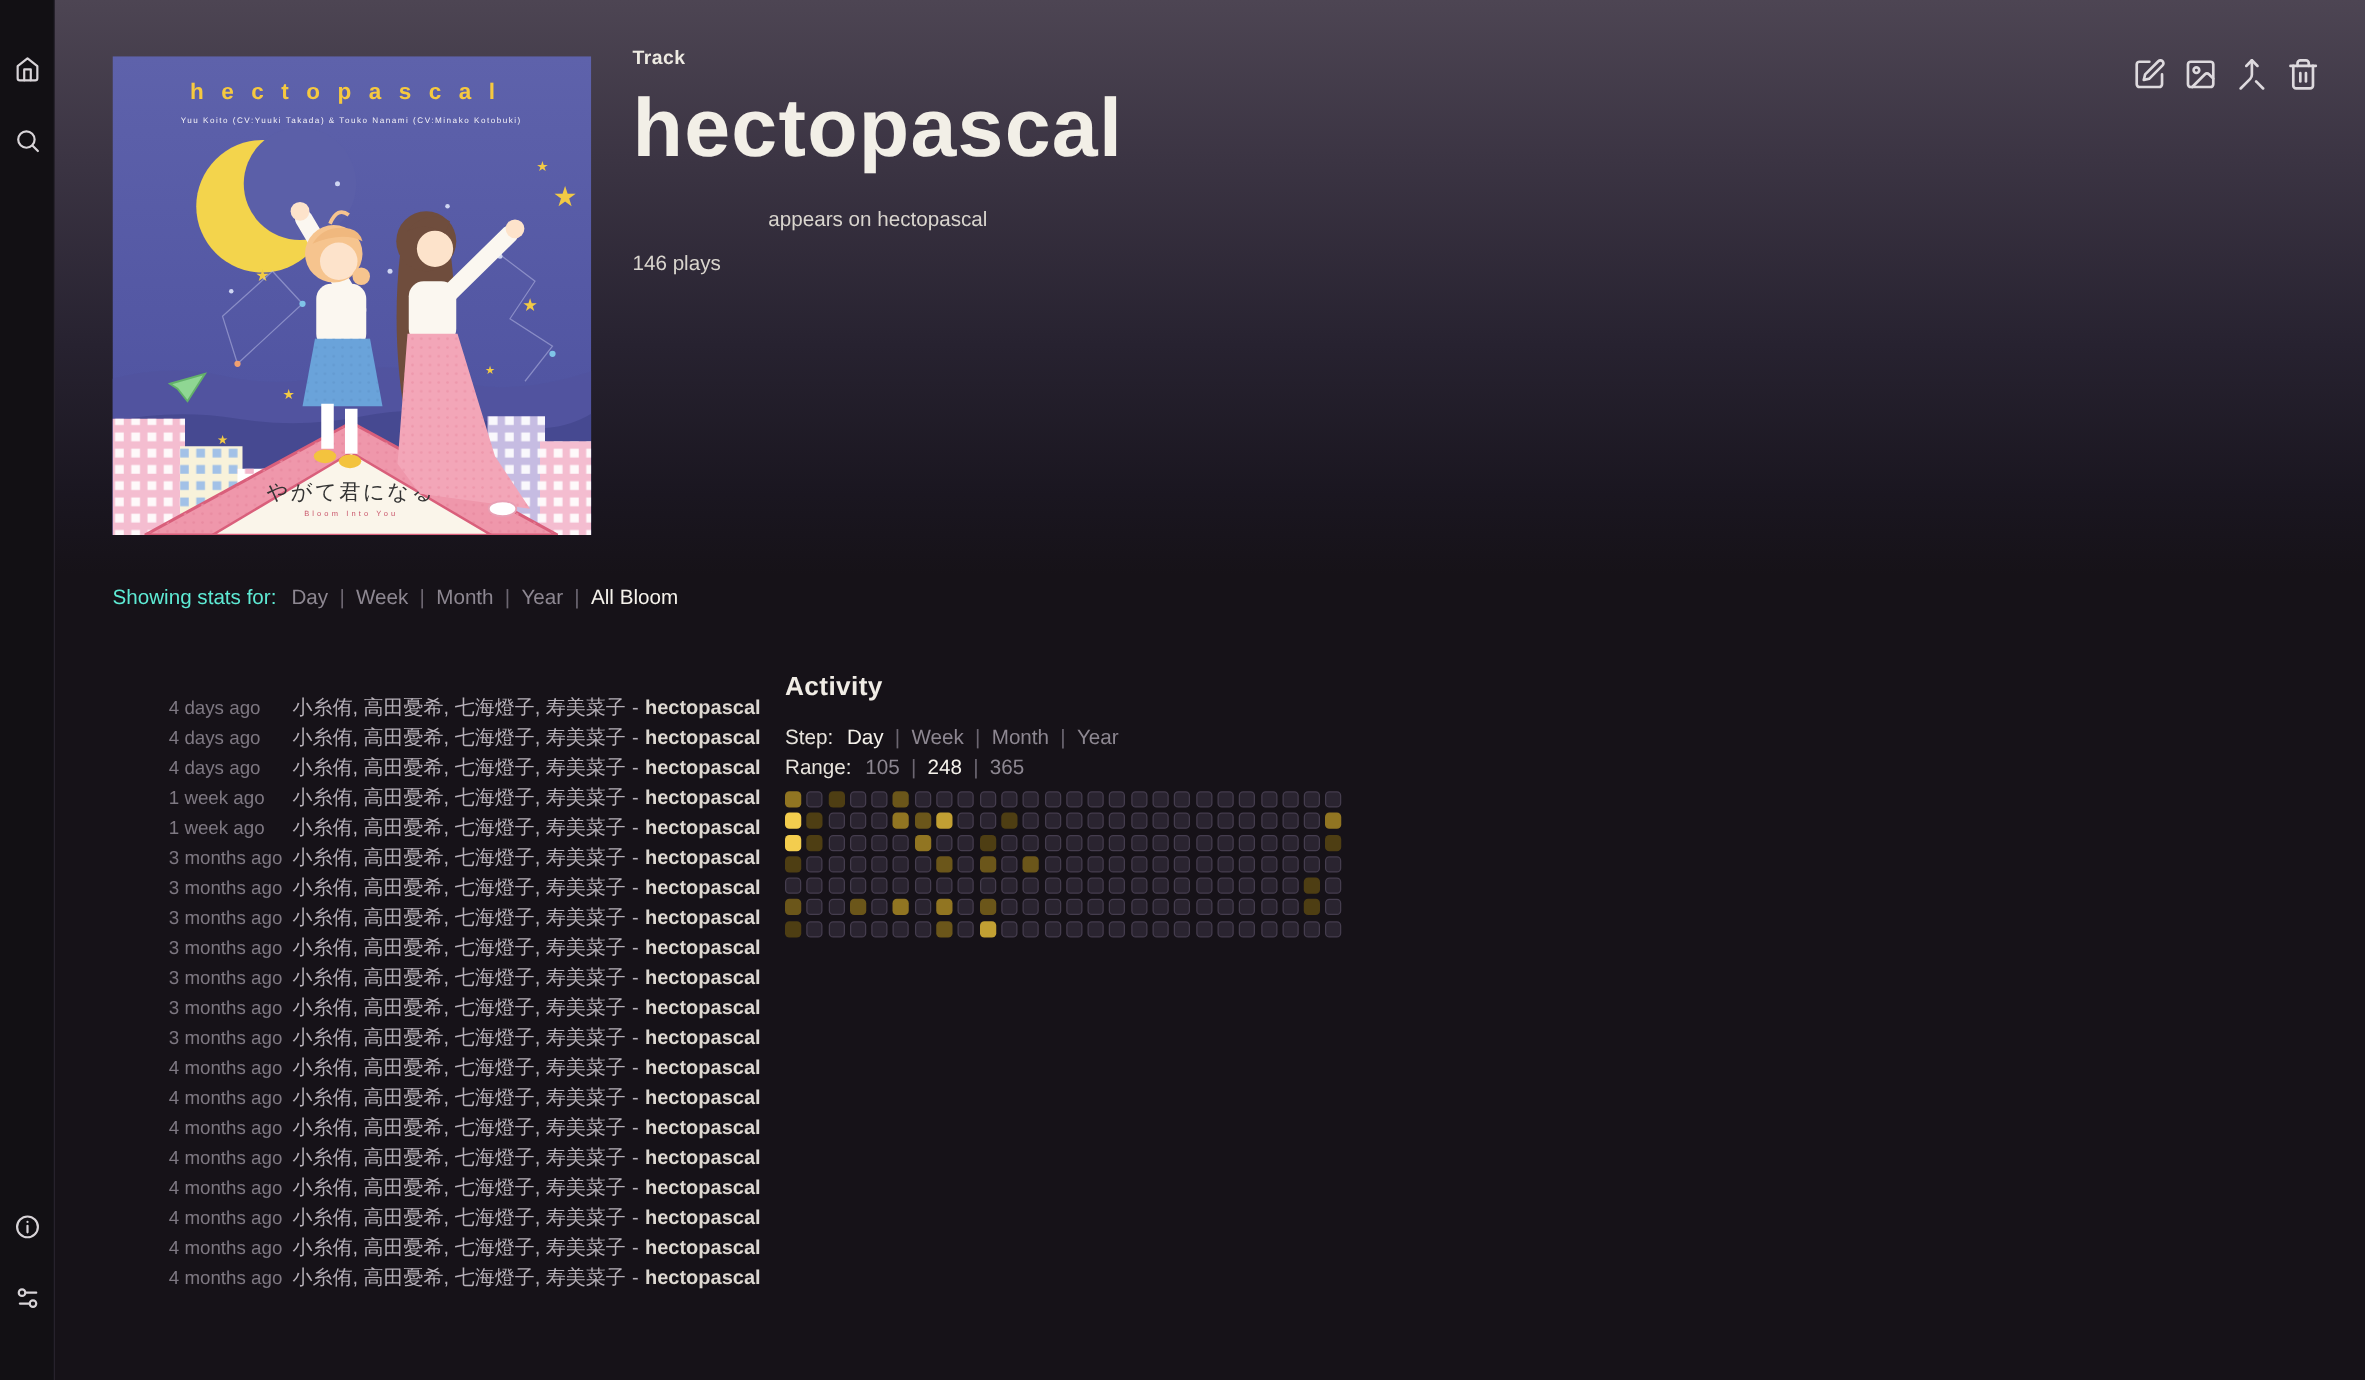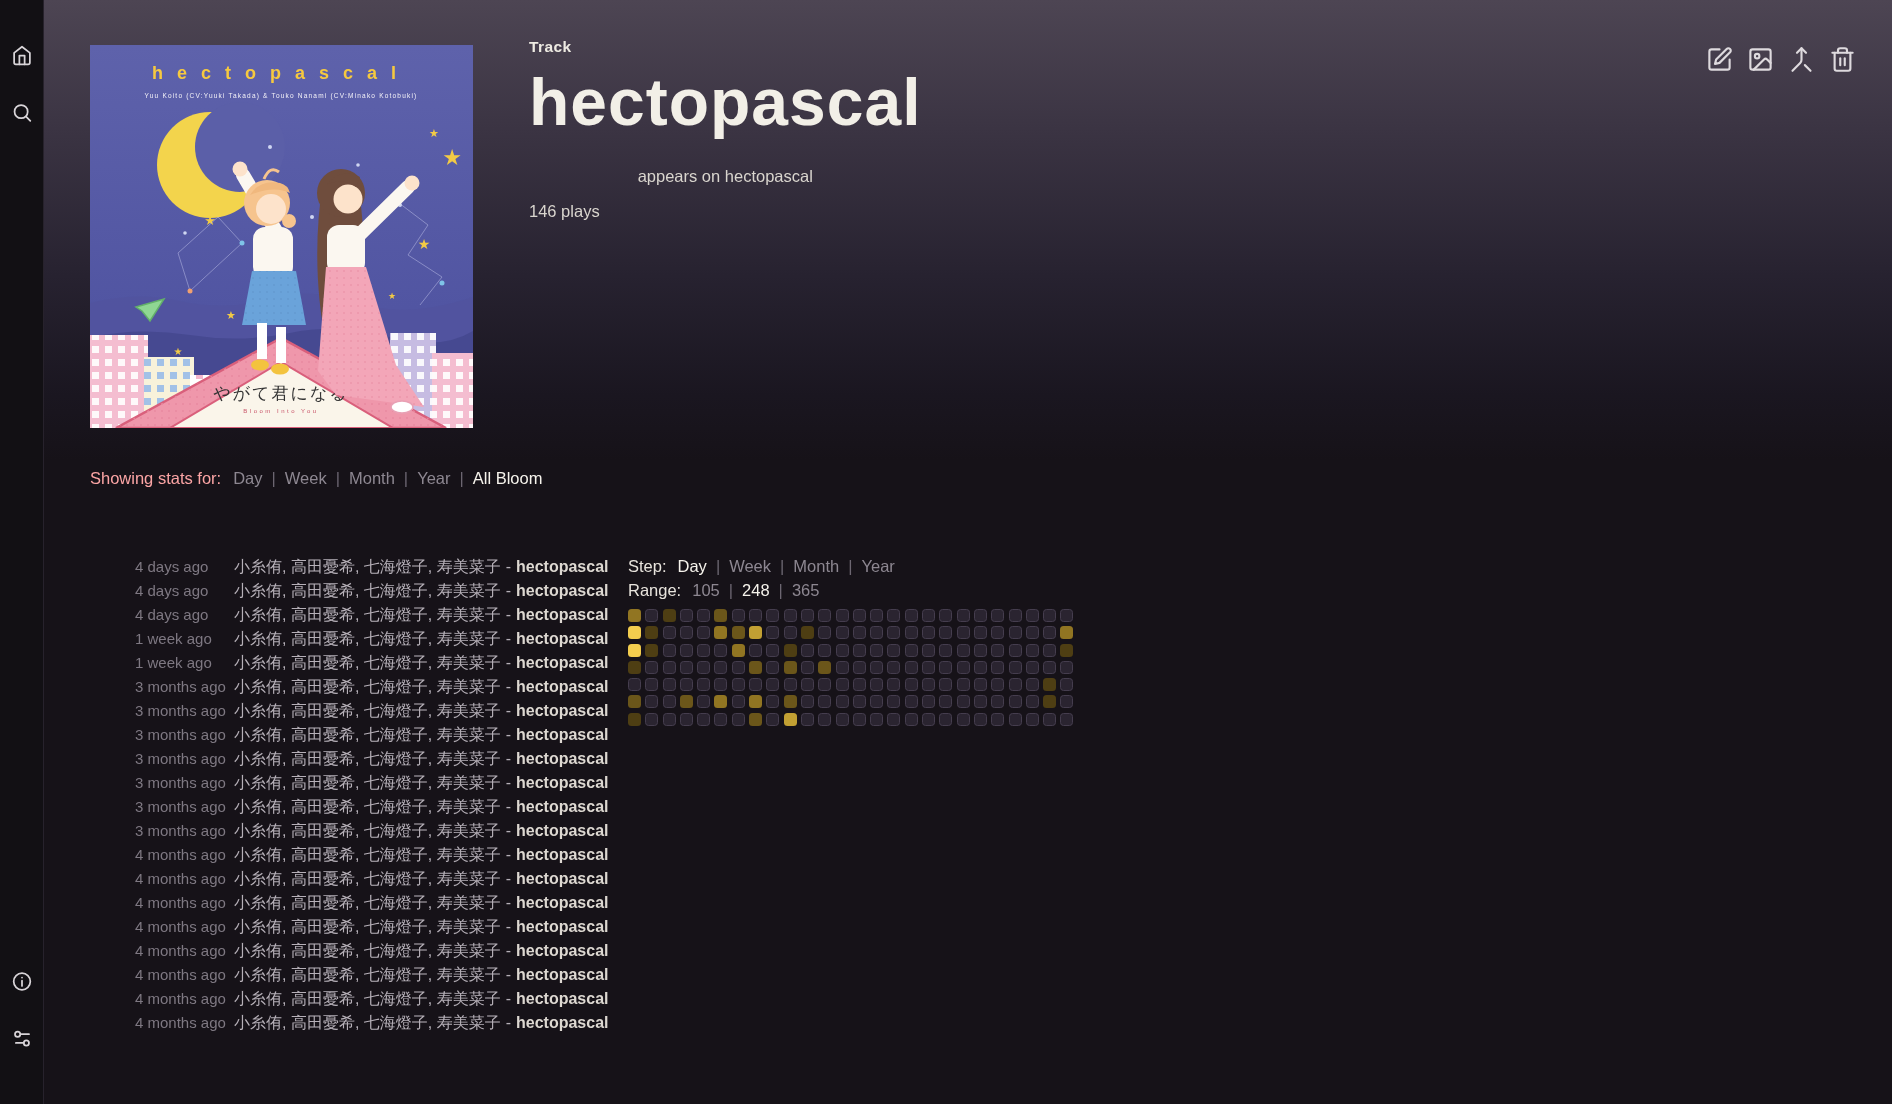--- a/index.html
+++ b/index.html
@@ -19,7 +19,7 @@
 
   .art { position:absolute; left:46px; top:45px; width:383px; height:383px; display:block; cursor:pointer; }
 
-  .title-block { position:absolute; left:485px; top:38px; }
+  .title-block { position:absolute; left:462px; top:38px; }
   .type-label { font-size:15.5px; font-weight:bold; letter-spacing:0.4px; color:#edeae2; }
   .page-title { margin:12px 0 0; font-size:66px; line-height:1.05; font-weight:bold;
     color:#f2efe7; letter-spacing:1px; }

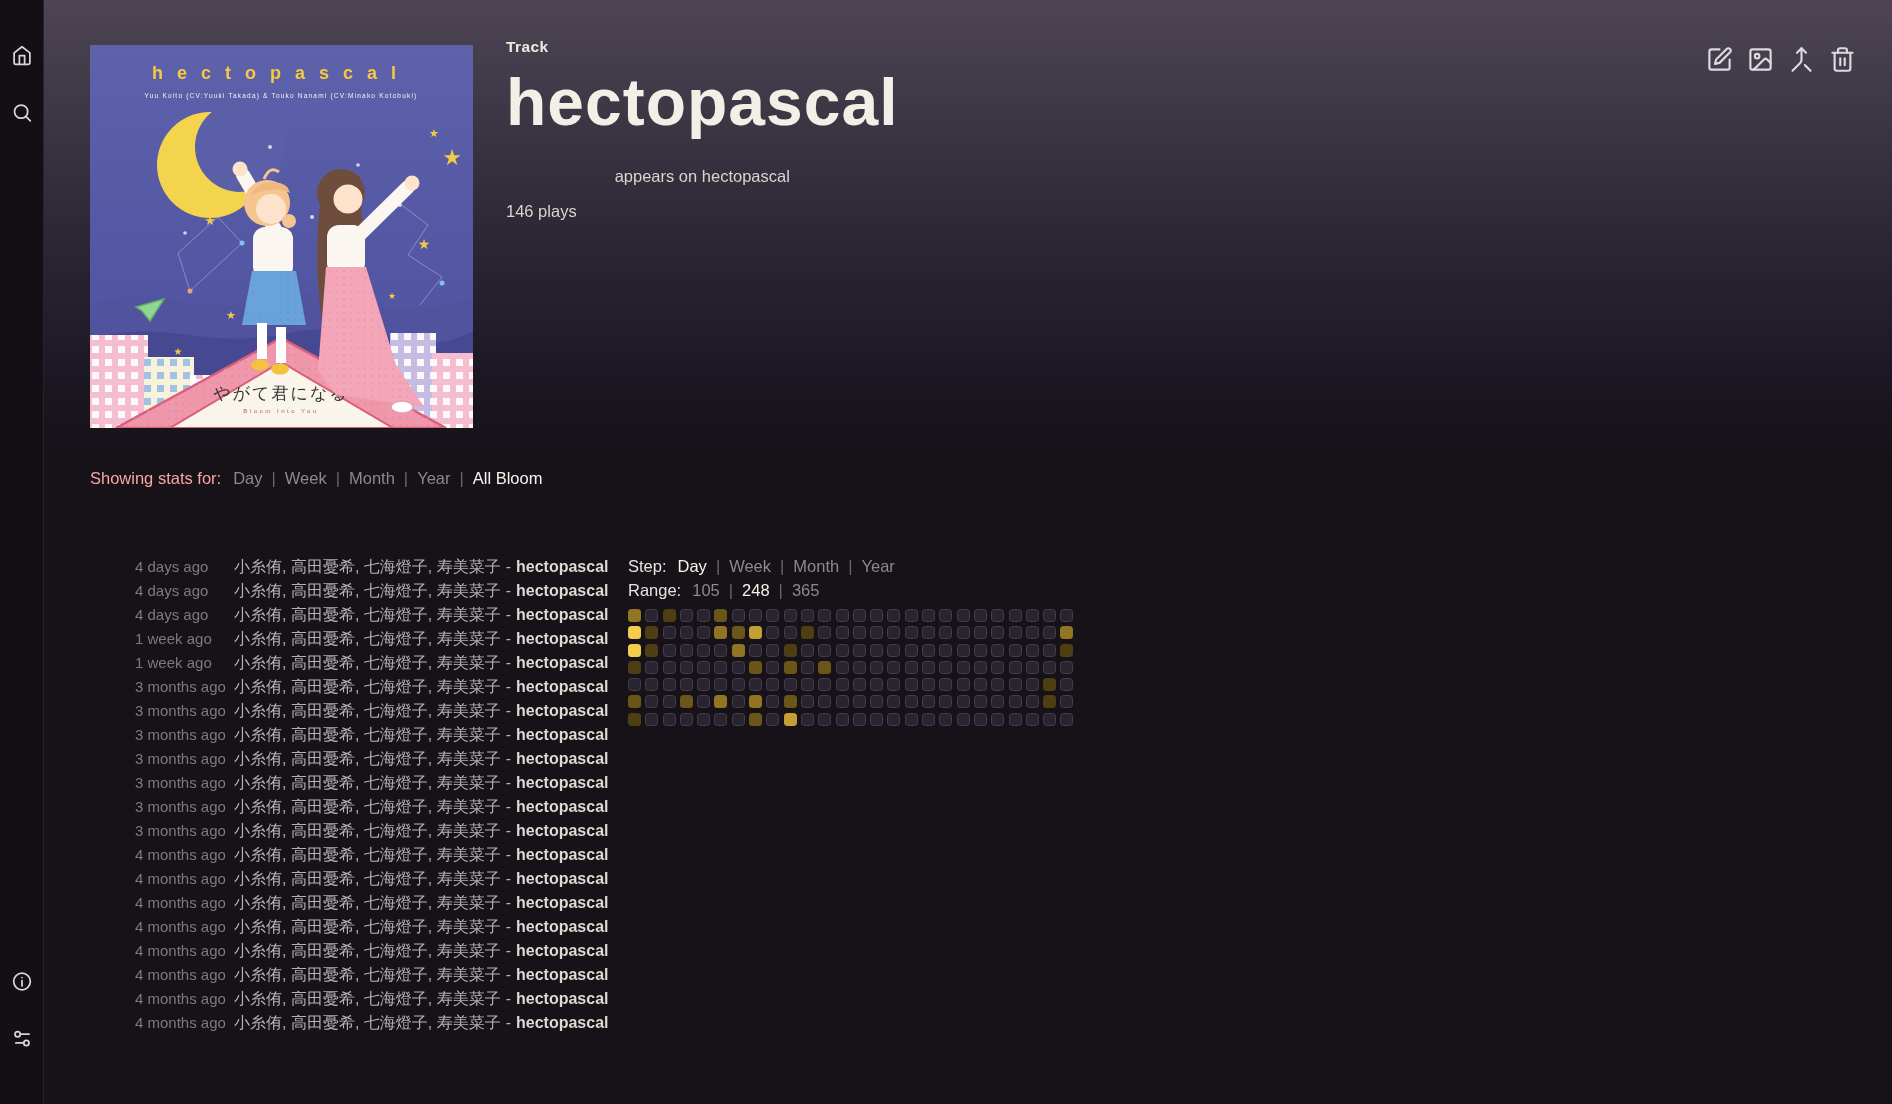--- a/index.html
+++ b/index.html
@@ -34,7 +34,7 @@
 
   .stats-row { position:absolute; left:46px; top:469px; display:flex; align-items:baseline;
     gap:9px; font-size:16.5px; }
-  .stats-row .flabel { color:#fca5a5; margin-right:3px; }
+  .stats-row .flabel { color:#5eead4; margin-right:3px; }
   .opt { color:#8d8791; cursor:pointer; }
   .opt.active { color:#f6f3ec; }
   .sep { color:#6c6671; }

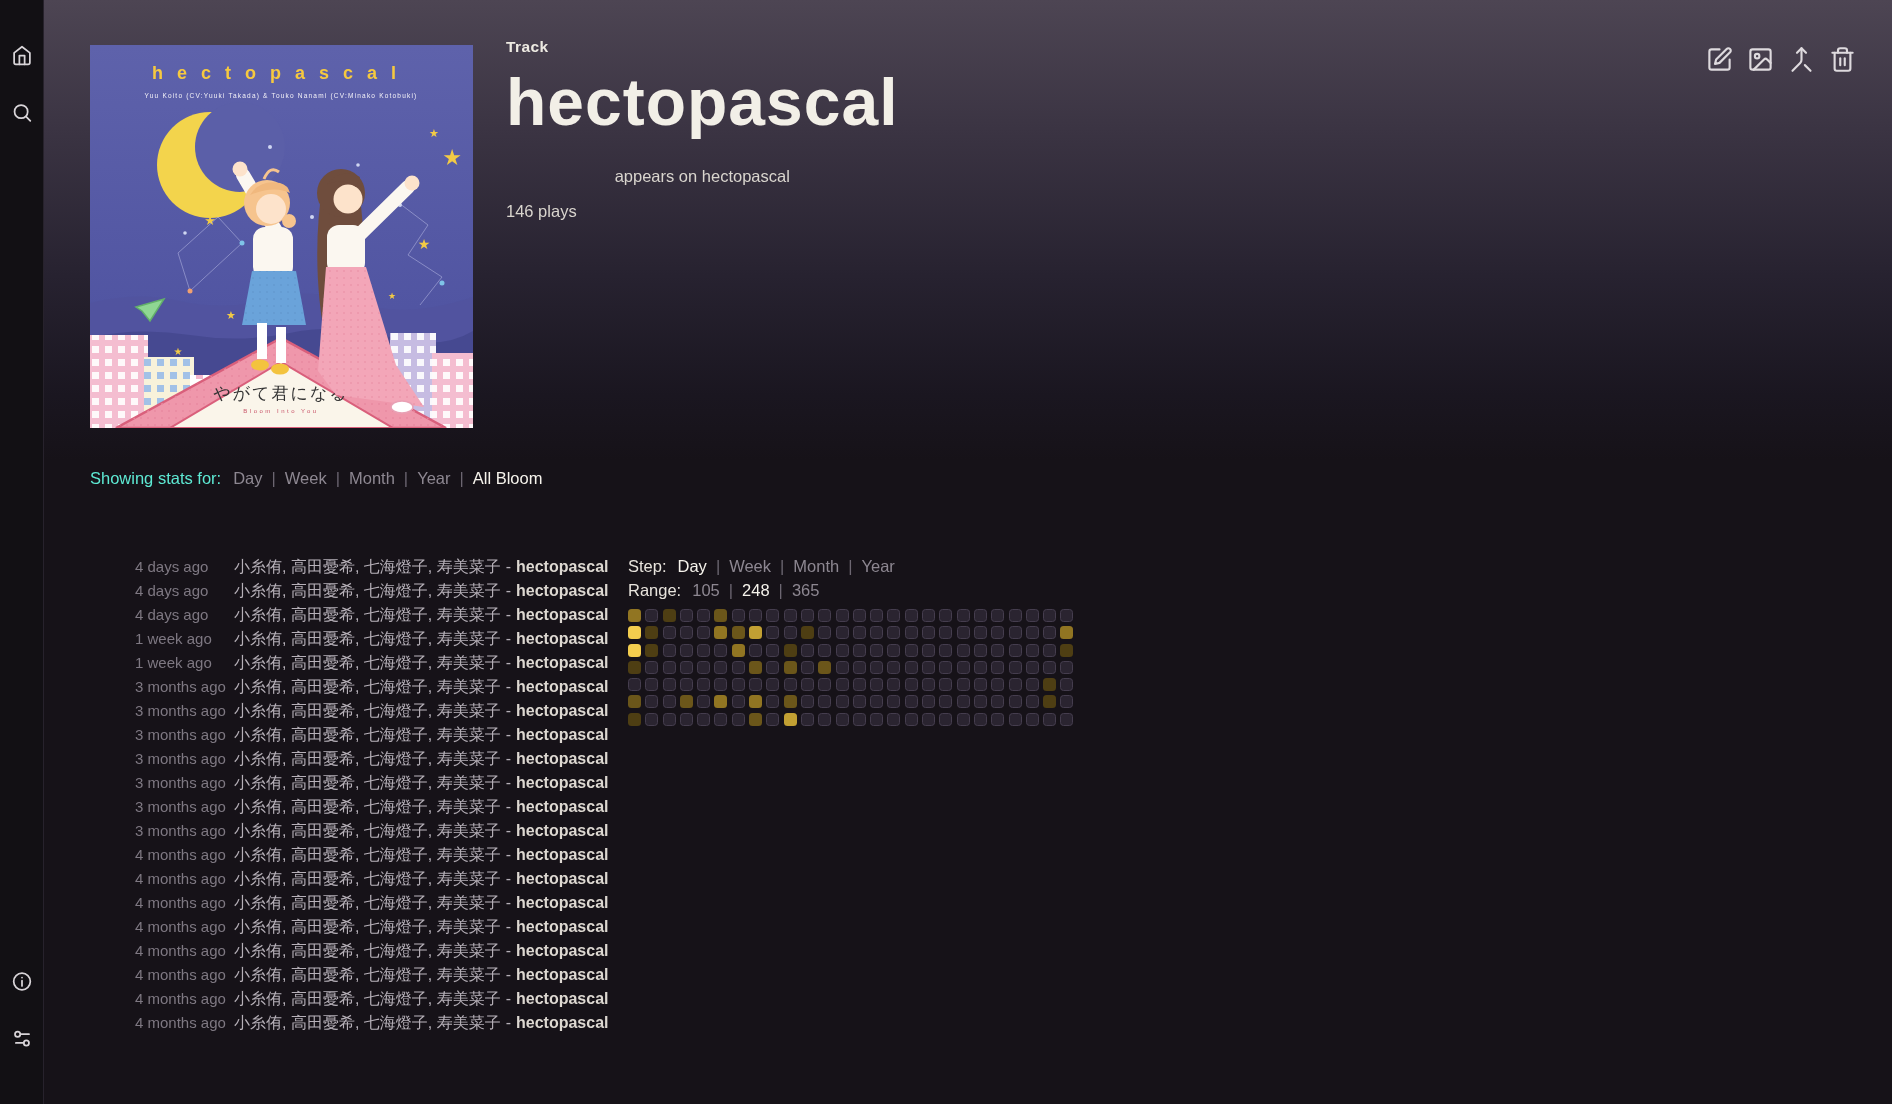--- a/index.html
+++ b/index.html
@@ -377,6 +377,7 @@
   </section>
 
   <section class="activity">
+    <h2 class="col-heading">Activity</h2>
     <div class="ctrl-row first">
       <span class="clabel">Step:</span>
       <span id="step-options" style="display:flex;gap:9px;align-items:baseline;">

